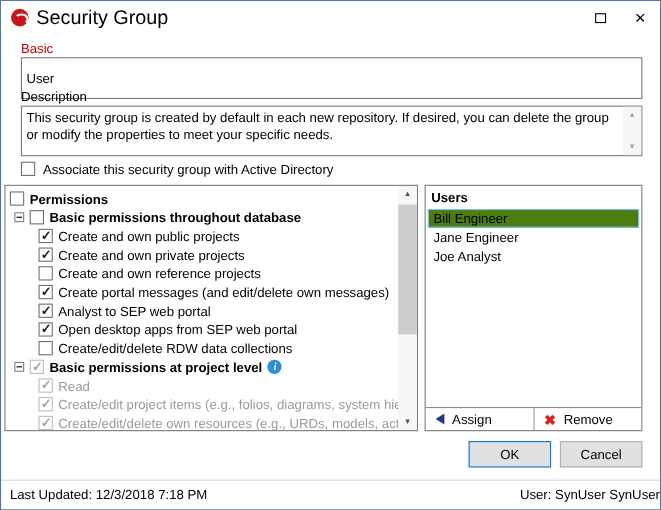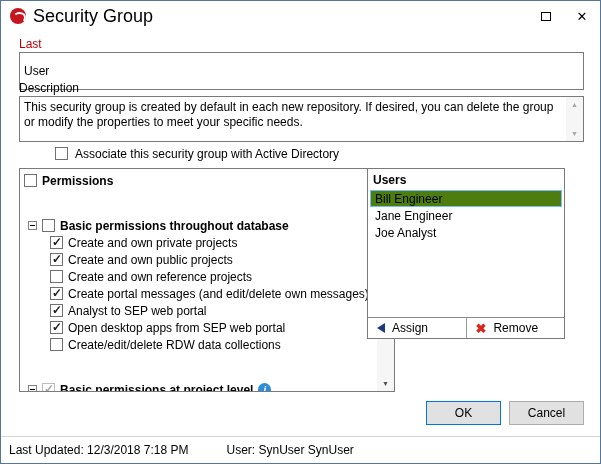--- a/index.html
+++ b/index.html
@@ -152,7 +152,7 @@
     </span>
   </div>
 
-  <label class="field-label red" style="top:36px">Last</label>
+  <label class="field-label red" style="top:36px">Basic</label>
   <input class="name-input" value="User" style="">
 
   <label class="field-label" style="top:80px">Description</label>

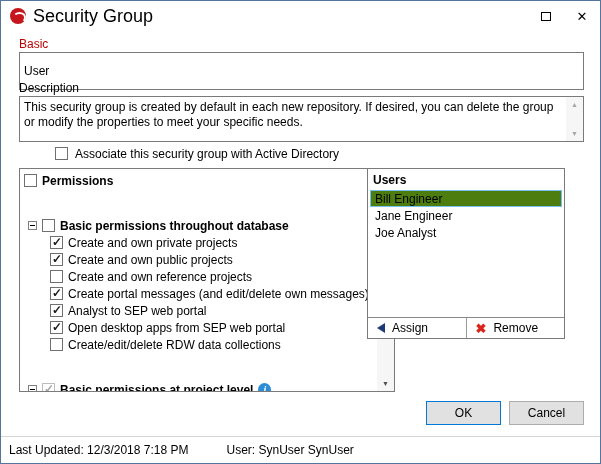--- a/index.html
+++ b/index.html
@@ -73,7 +73,7 @@
   .cb.disabled { border-color: #bdbdbd; }
   .cb.disabled.checked::after { color: #a3a3a3; }
   .ad-row {
-    position: absolute; left: 18px; top: 146px; display: flex; gap: 7px; margin-left: 36px;
+    position: absolute; left: 18px; top: 146px; display: flex; gap: 7px;
   }
   .panel {
     position: absolute; top: 167px; border: 1px solid #7a7a7a; background: #fff; overflow: hidden;

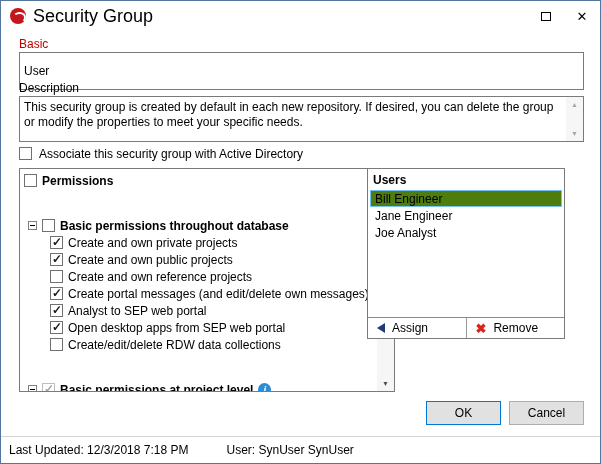--- a/index.html
+++ b/index.html
@@ -78,7 +78,7 @@
   .panel {
     position: absolute; top: 167px; border: 1px solid #7a7a7a; background: #fff; overflow: hidden;
   }
-  .perm-panel { left: 18px; width: 376px; height: 224px; }
+  .perm-panel { left: 3px; width: 376px; height: 224px; }
   .perm-content { position: absolute; left: 0; top: 0; right: 17px; bottom: 0; overflow: hidden; }
   .prow { height: 17px; display: flex; align-items: center; gap: 5px; white-space: nowrap; overflow: hidden; }
   .prow.top { padding-left: 4px; margin-top: 3px; }

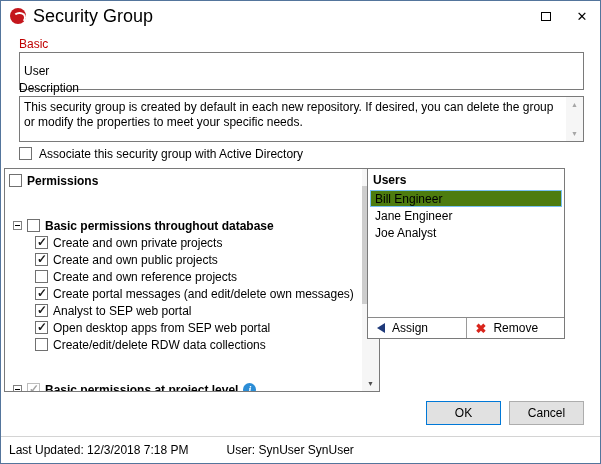--- a/index.html
+++ b/index.html
@@ -104,7 +104,7 @@
   .vscroll .sb-up { position: absolute; top: 0; left: 0; right: 0; }
   .sb-thumb { position: absolute; top: 17px; left: 0; right: 0; height: 118px; background: #cdcdcd; }
   
-  .users-panel { left: 366px; width: 198px; height: 171px; }
+  .users-panel { left: 385px; width: 198px; height: 224px; }
   .users-header { font-weight: bold; padding: 4px 0 3px 5px; }
   .user-item { height: 17px; line-height: 16px; padding-left: 4px; margin: 0 2px; border: 1px solid transparent; }
   .user-item.selected { background: #4d7c0f; border-color: #77c0f2; }

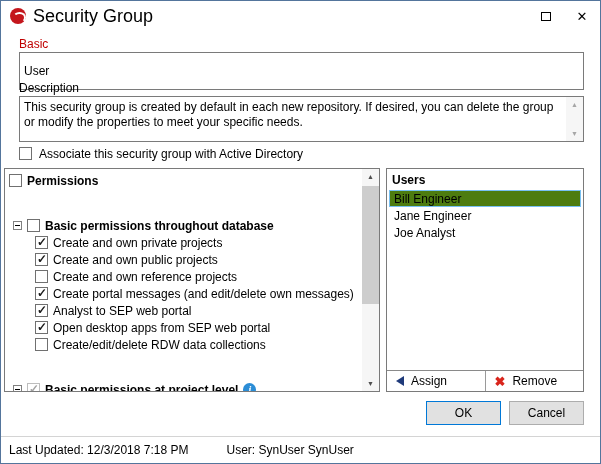--- a/index.html
+++ b/index.html
@@ -82,7 +82,7 @@
   .perm-content { position: absolute; left: 0; top: 0; right: 17px; bottom: 0; overflow: hidden; }
   .prow { height: 17px; display: flex; align-items: center; gap: 5px; white-space: nowrap; overflow: hidden; }
   .prow.top { padding-left: 4px; margin-top: 3px; }
-  .prow.group { padding-left: 8px; margin-top: 28px; }
+  .prow.group { padding-left: 8px; }
   .prow.child { padding-left: 30px; }
   .bold { font-weight: bold; }
   .gray { color: #9a9a9a; }

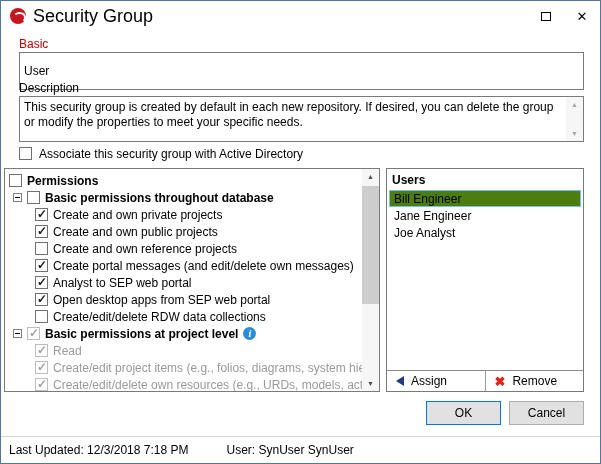--- a/index.html
+++ b/index.html
@@ -185,11 +185,11 @@
 
       <div class="prow child">
         <span class="cb checked"></span>
+        <span>Create and own public projects</span>
+      </div>
+      <div class="prow child">
+        <span class="cb checked"></span>
         <span>Create and own private projects</span>
-      </div>
-      <div class="prow child">
-        <span class="cb checked"></span>
-        <span>Create and own public projects</span>
       </div>
       <div class="prow child">
         <span class="cb"></span>

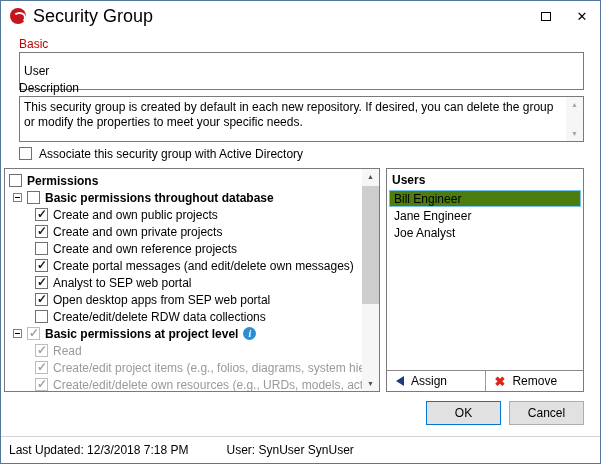--- a/index.html
+++ b/index.html
@@ -130,7 +130,7 @@
   .cancel-btn { left: 508px; }
   .statusbar {
     position: absolute; left: 0; right: 0; bottom: 0; height: 27px;
-    border-top: 1px solid #d4d4d4; display: flex; align-items: center; padding-left: 8px;
+    border-top: 1px solid #d4d4d4; display: flex; align-items: center; padding-left: 8px; justify-content: space-between;
   }
   .status-user { margin-left: 38px; }
 </style>

